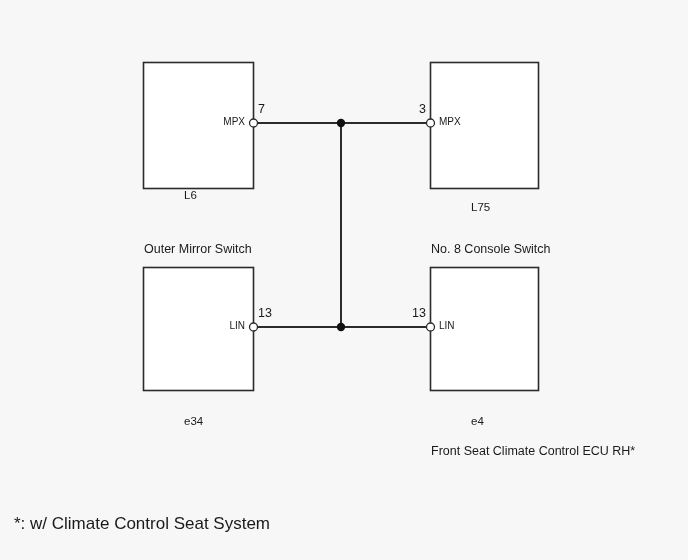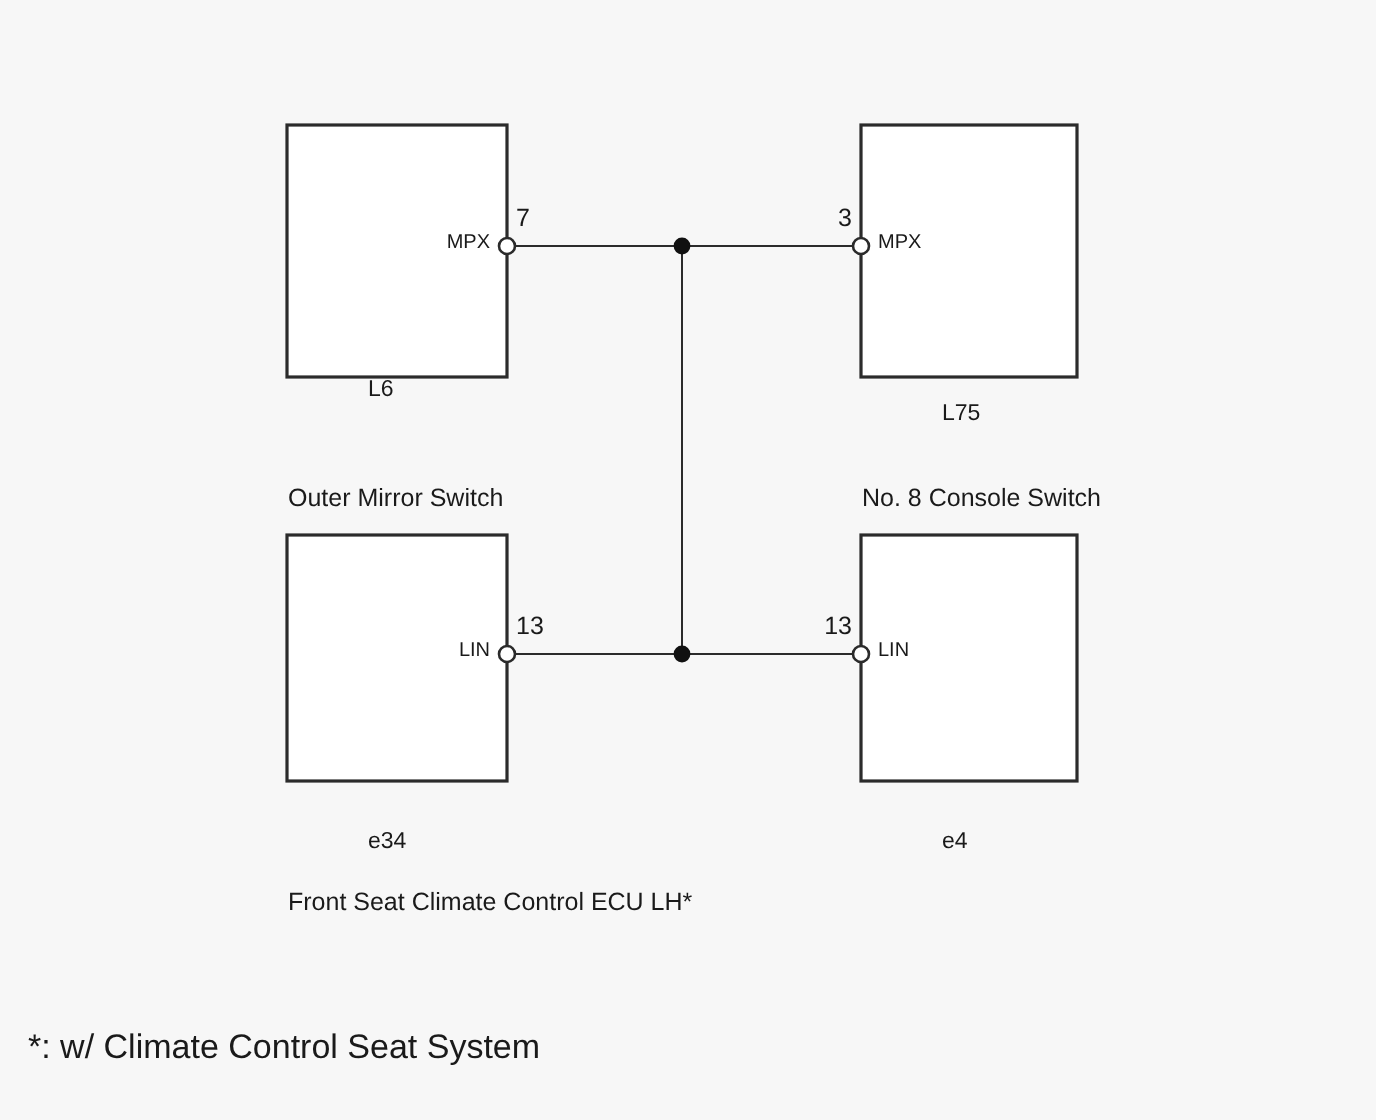--- a/index.html
+++ b/index.html
@@ -116,7 +116,6 @@
   <div class="txt pin-name align-right" style="left:165px; top:321px; width:80px;">LIN</div>
   <div class="txt pin-num" style="left:258px; top:307px;">13</div>
   <div class="txt comp-code" style="left:144px; top:416px;">e34</div>
-  <div class="txt comp-title" style="left:144px; top:406px;">Front Seat Climate Control ECU LH*</div>
 
   <div class="txt pin-name" style="left:439px; top:321px;">LIN</div>
   <div class="txt pin-num align-right" style="left:346px; top:307px; width:80px;">13</div>

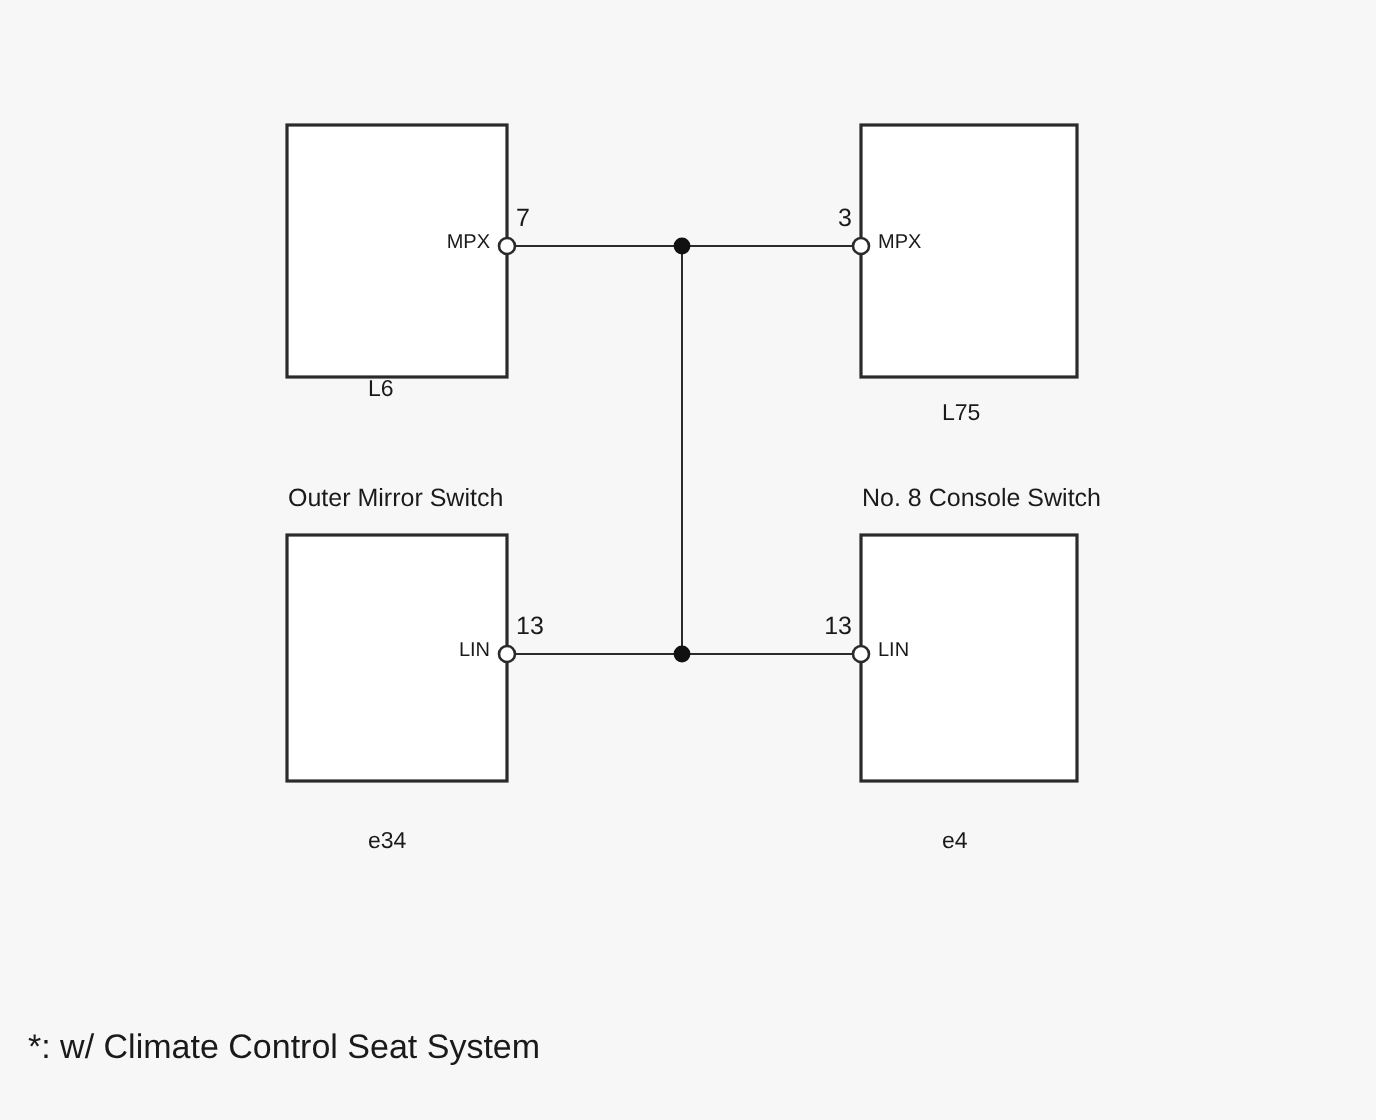--- a/index.html
+++ b/index.html
@@ -120,6 +120,7 @@
   <div class="txt pin-name" style="left:439px; top:321px;">LIN</div>
   <div class="txt pin-num align-right" style="left:346px; top:307px; width:80px;">13</div>
   <div class="txt comp-code" style="left:431px; top:392px;margin-top:24px;">e4</div>
+  <div class="txt comp-title" style="left:431px; top:406px;">Front Seat Climate Control ECU RH*</div>
 
   <div class="txt footnote" style="left:14px; top:515px;">*: w/ Climate Control Seat System</div>
 

